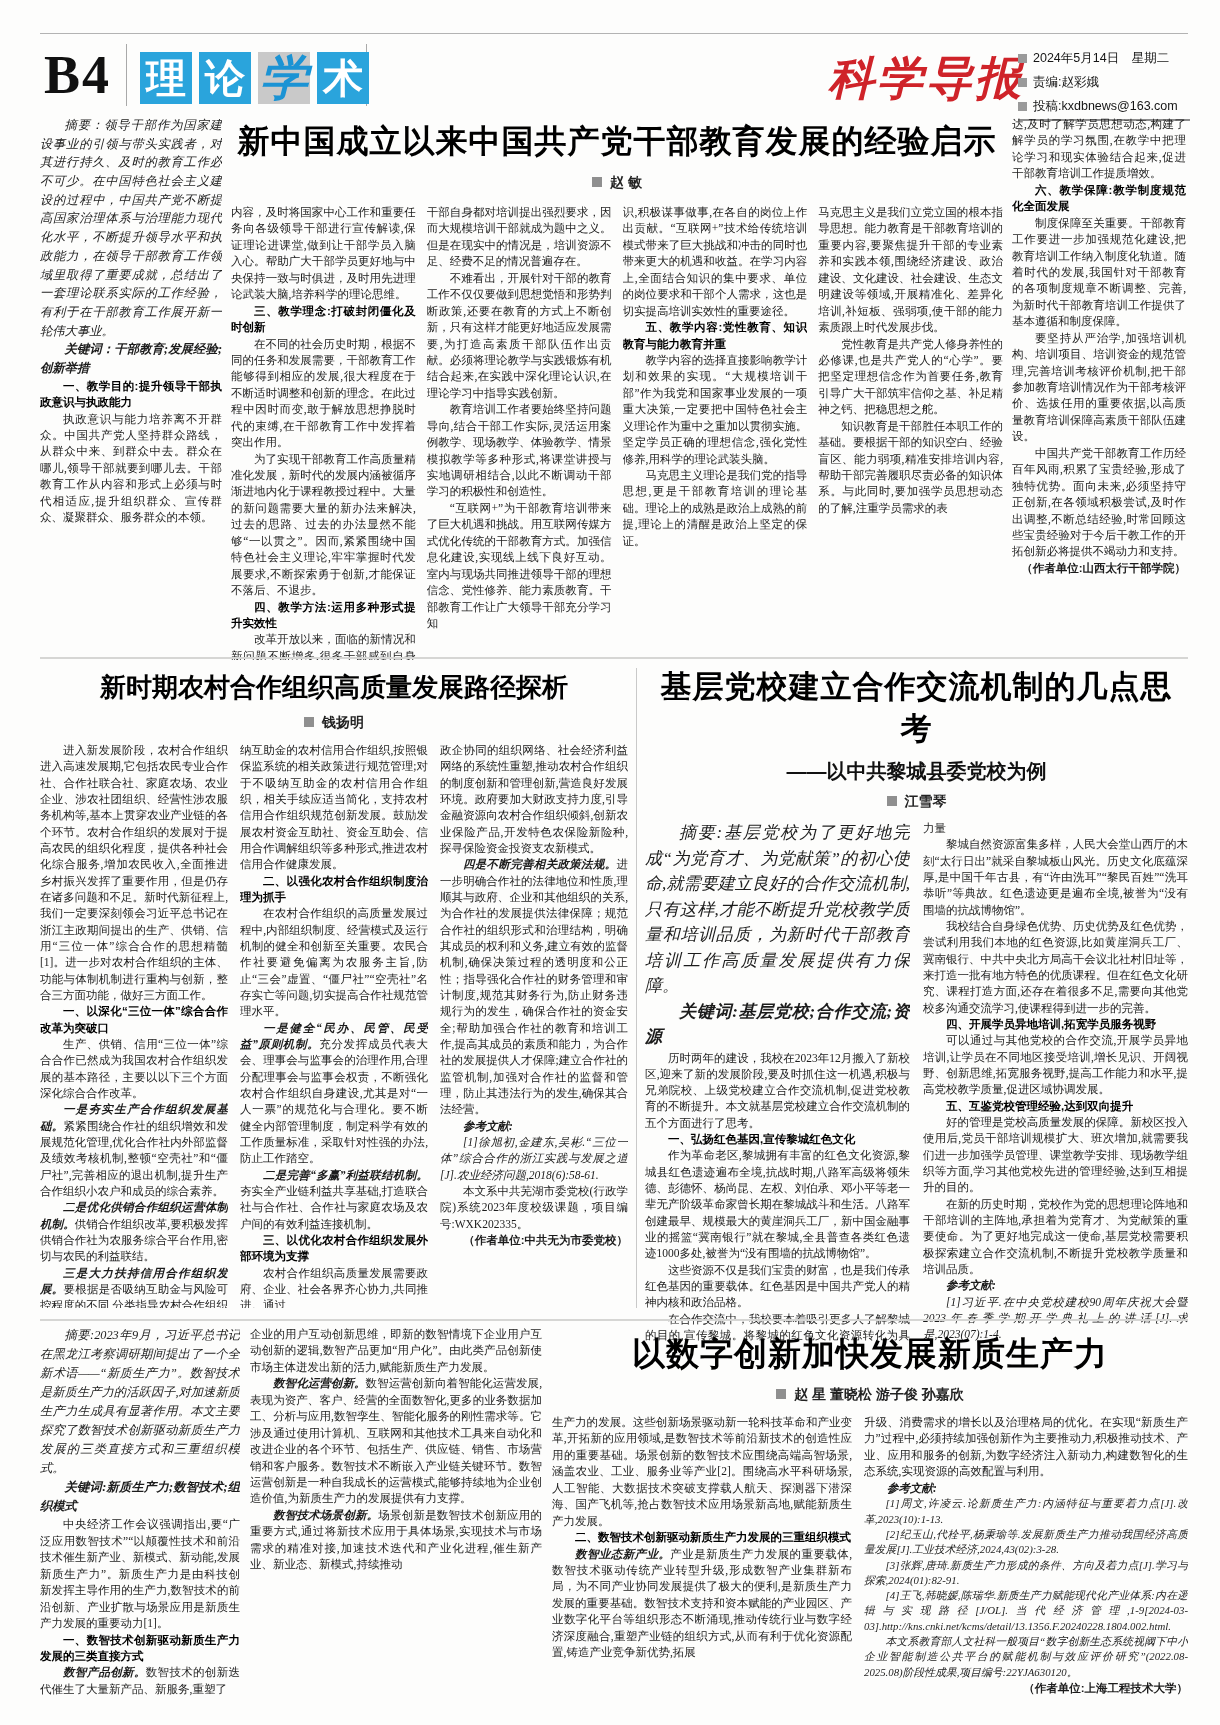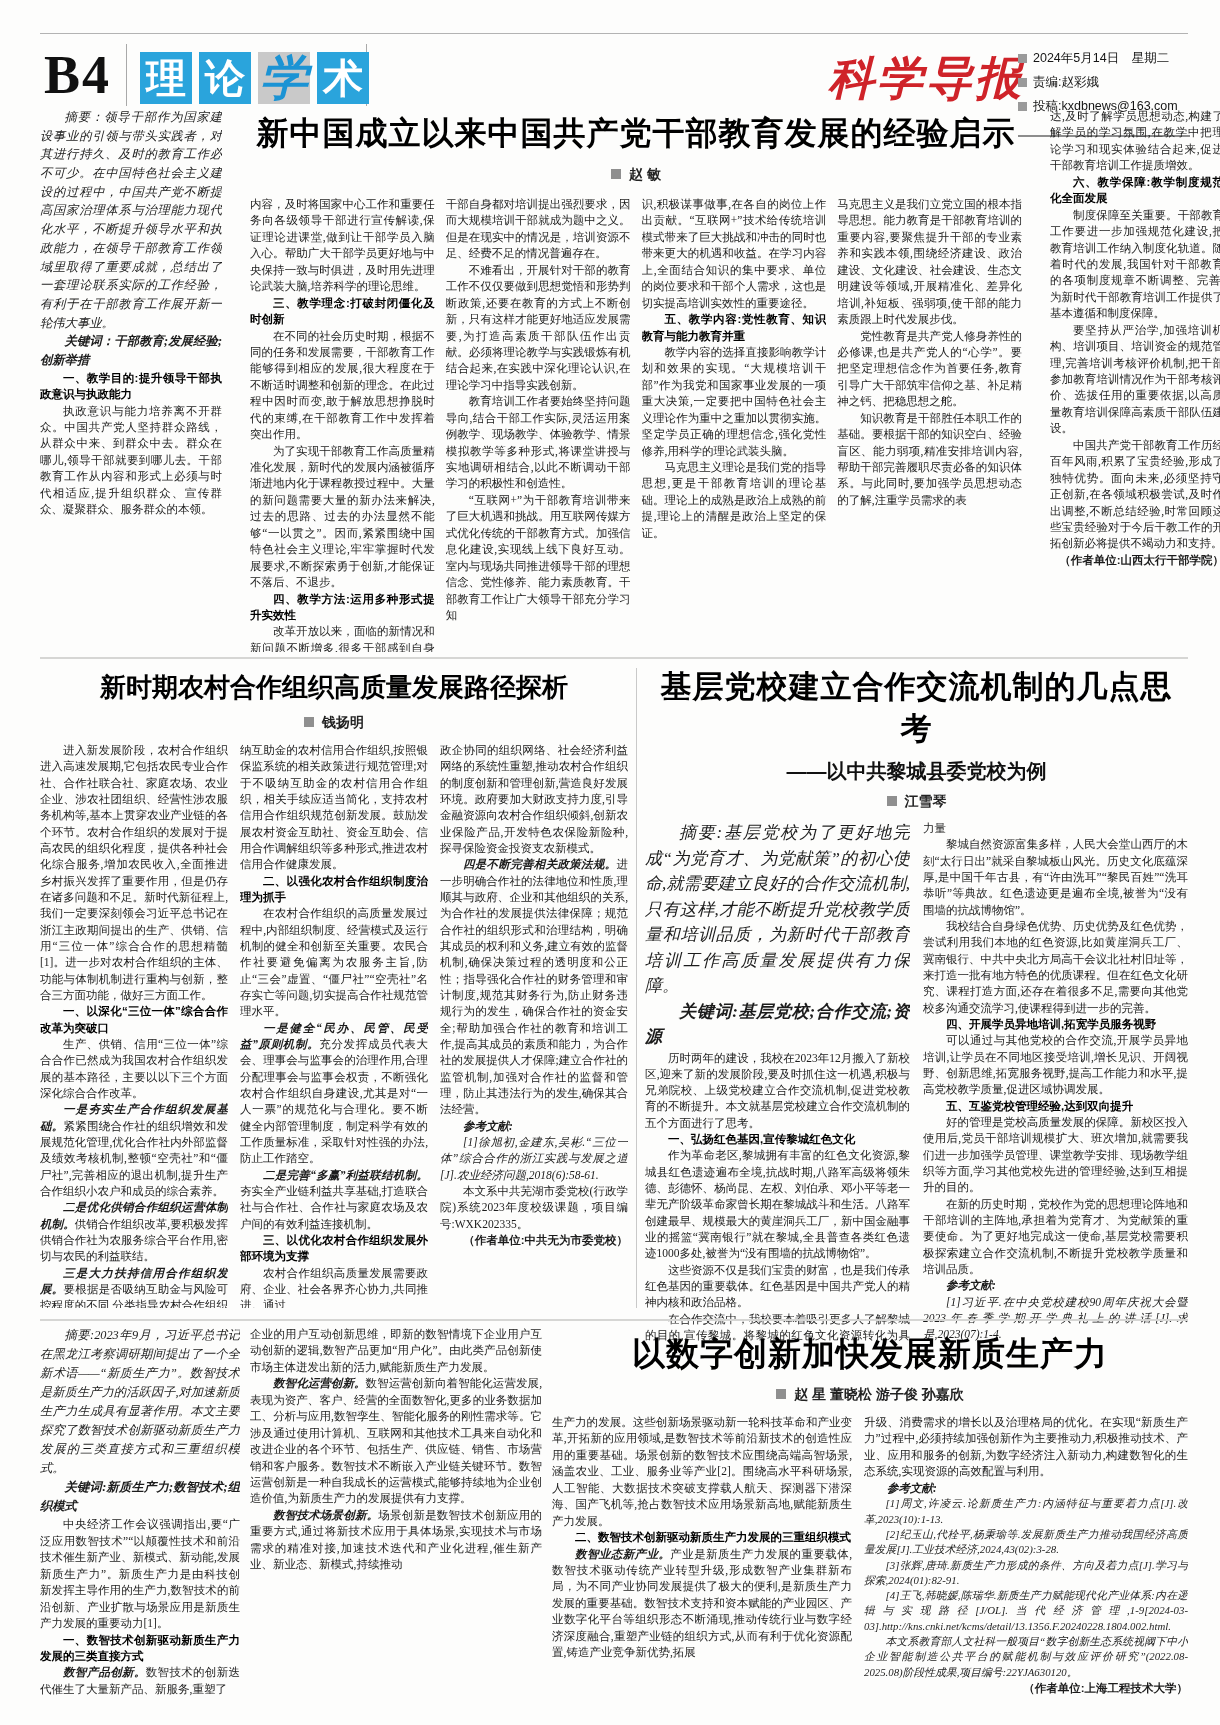--- a/index.html
+++ b/index.html
@@ -16,7 +16,7 @@
   .masthead{position:absolute;left:828px;top:48px;font-family:"Liberation Serif",serif;font-style:italic;
             font-weight:700;font-size:46px;color:#cf2329;letter-spacing:3px;white-space:nowrap;}
   .hinfo{position:absolute;left:1018px;top:50px;width:172px;font-family:"Liberation Sans",sans-serif;
-         font-size:12.5px;color:#151515;border-bottom:2px solid #8d8d8d;padding-bottom:20px;}
+         font-size:12.5px;color:#151515;border-bottom:2px solid #8d8d8d;padding-bottom:4px;}
   .hinfo .row{display:flex;align-items:center;margin-bottom:7px;white-space:nowrap;}
   .sq{display:inline-block;width:9px;height:9px;background:#9a9a9a;margin-right:6px;flex:0 0 auto;}
   

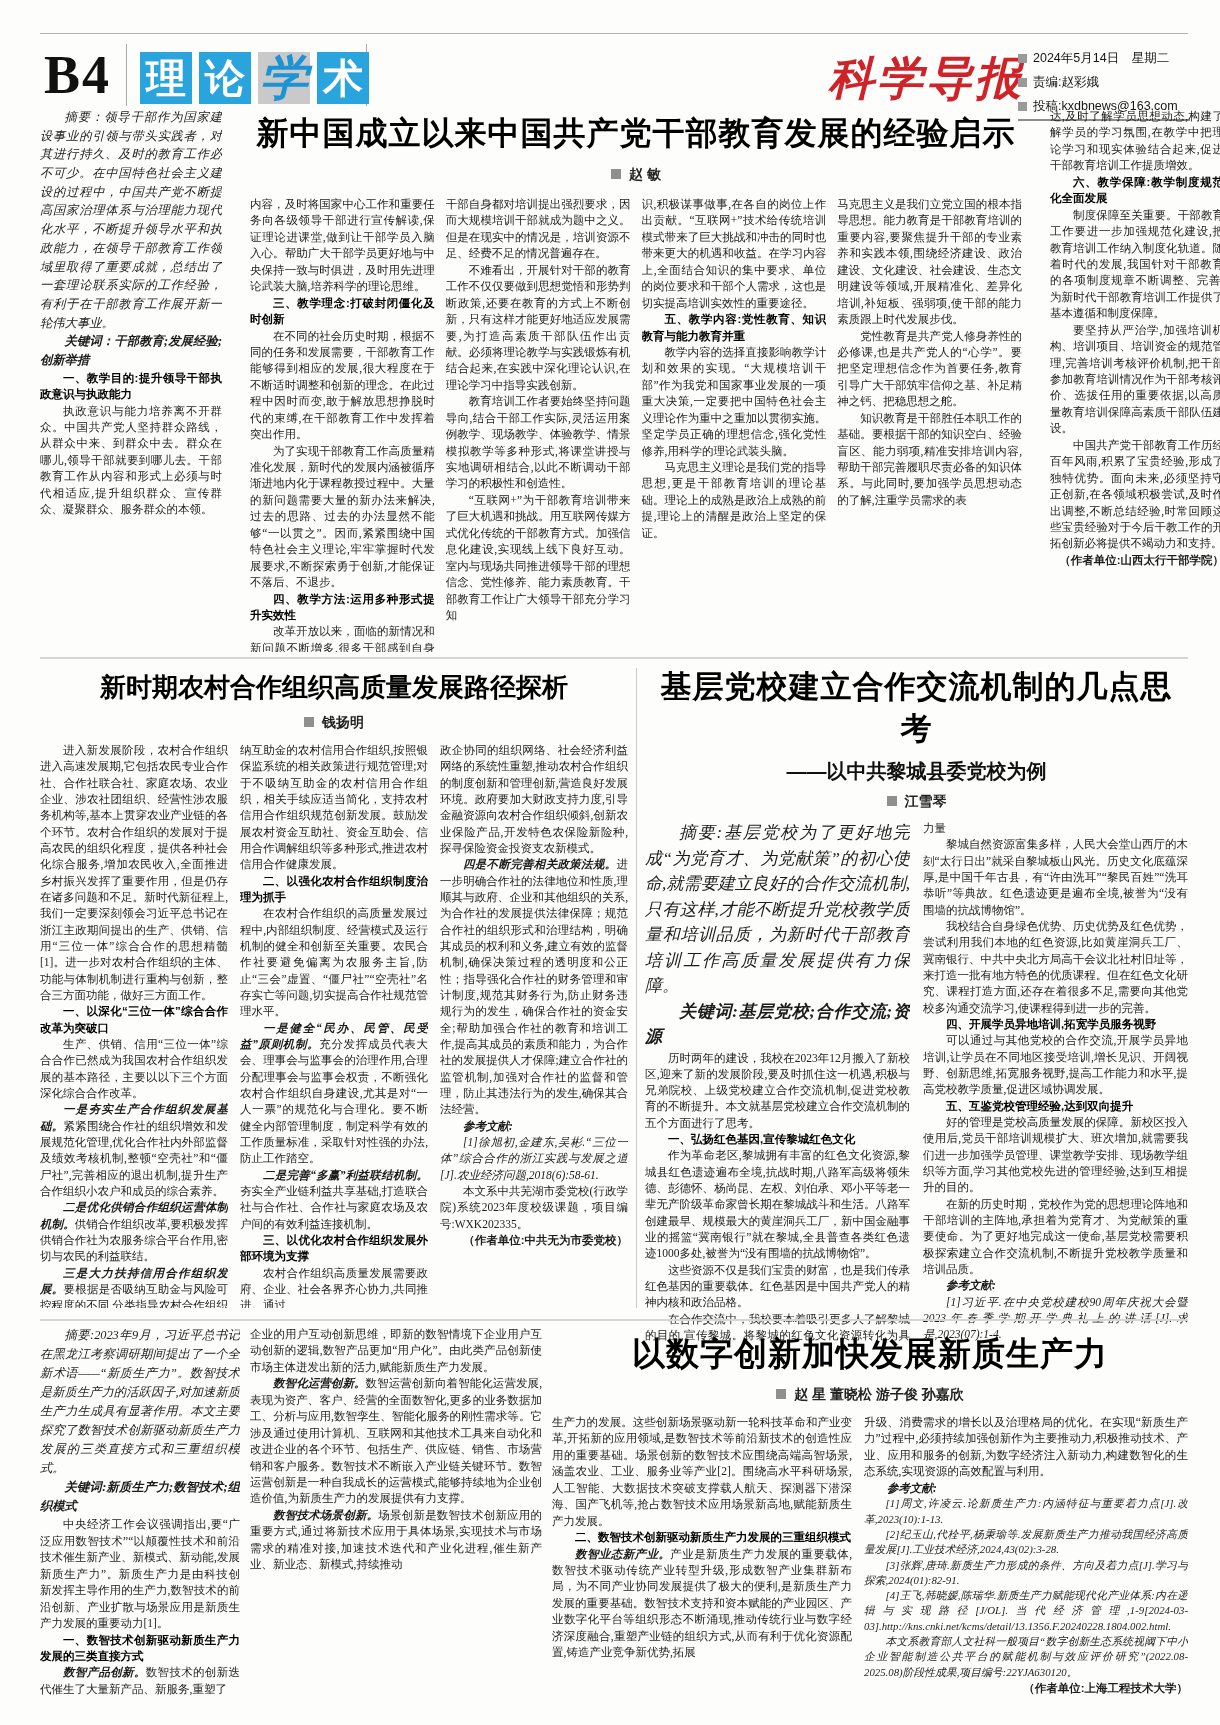--- a/index.html
+++ b/index.html
@@ -35,8 +35,8 @@
   .lead{font-style:italic;font-weight:700;}
   .hr{position:absolute;left:40px;width:1148px;border-top:2px solid #d6d6d4;}
   
-  .a1{position:absolute;left:40px;top:108px;width:1148px;height:534px;display:grid;
-      grid-template-columns:182px 772px 174px;column-gap:28px;}
+  .a1{position:absolute;left:40px;top:116px;width:1148px;height:534px;display:grid;
+      grid-template-columns:182px 772px 174px;column-gap:9px;}
   .a1 .col{font-size:11.5px;line-height:1.43;}
   .a1 .kaicol .b-k,.a1 .kaicol .b-kw{font-size:12.3px;line-height:1.52;}
   .a1main .headline{font-size:32px;letter-spacing:1px;margin-top:4px;}

